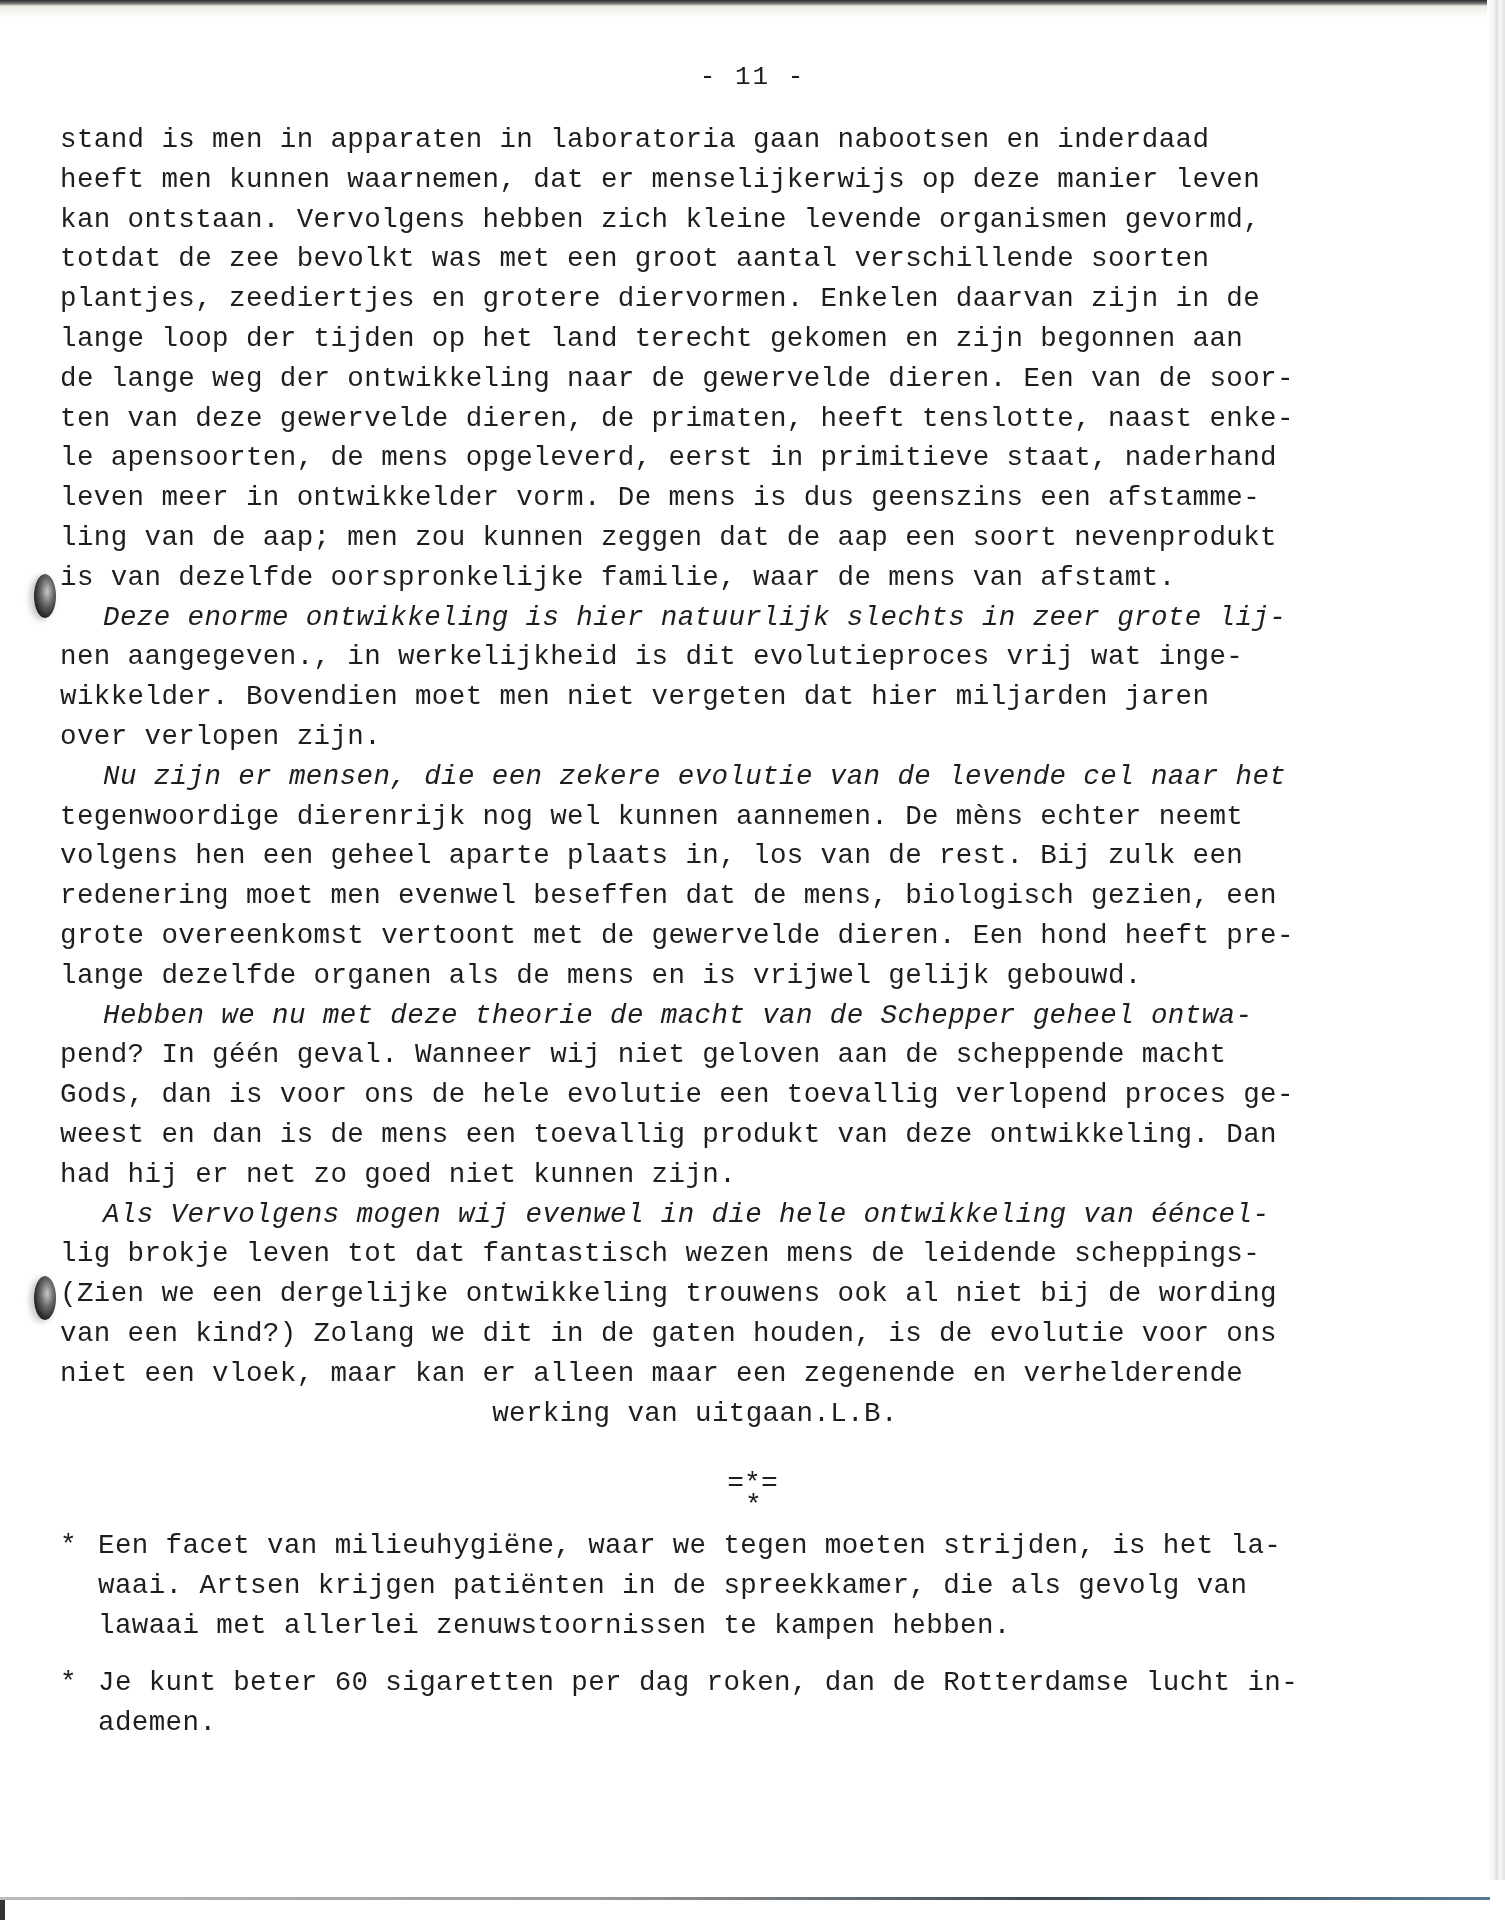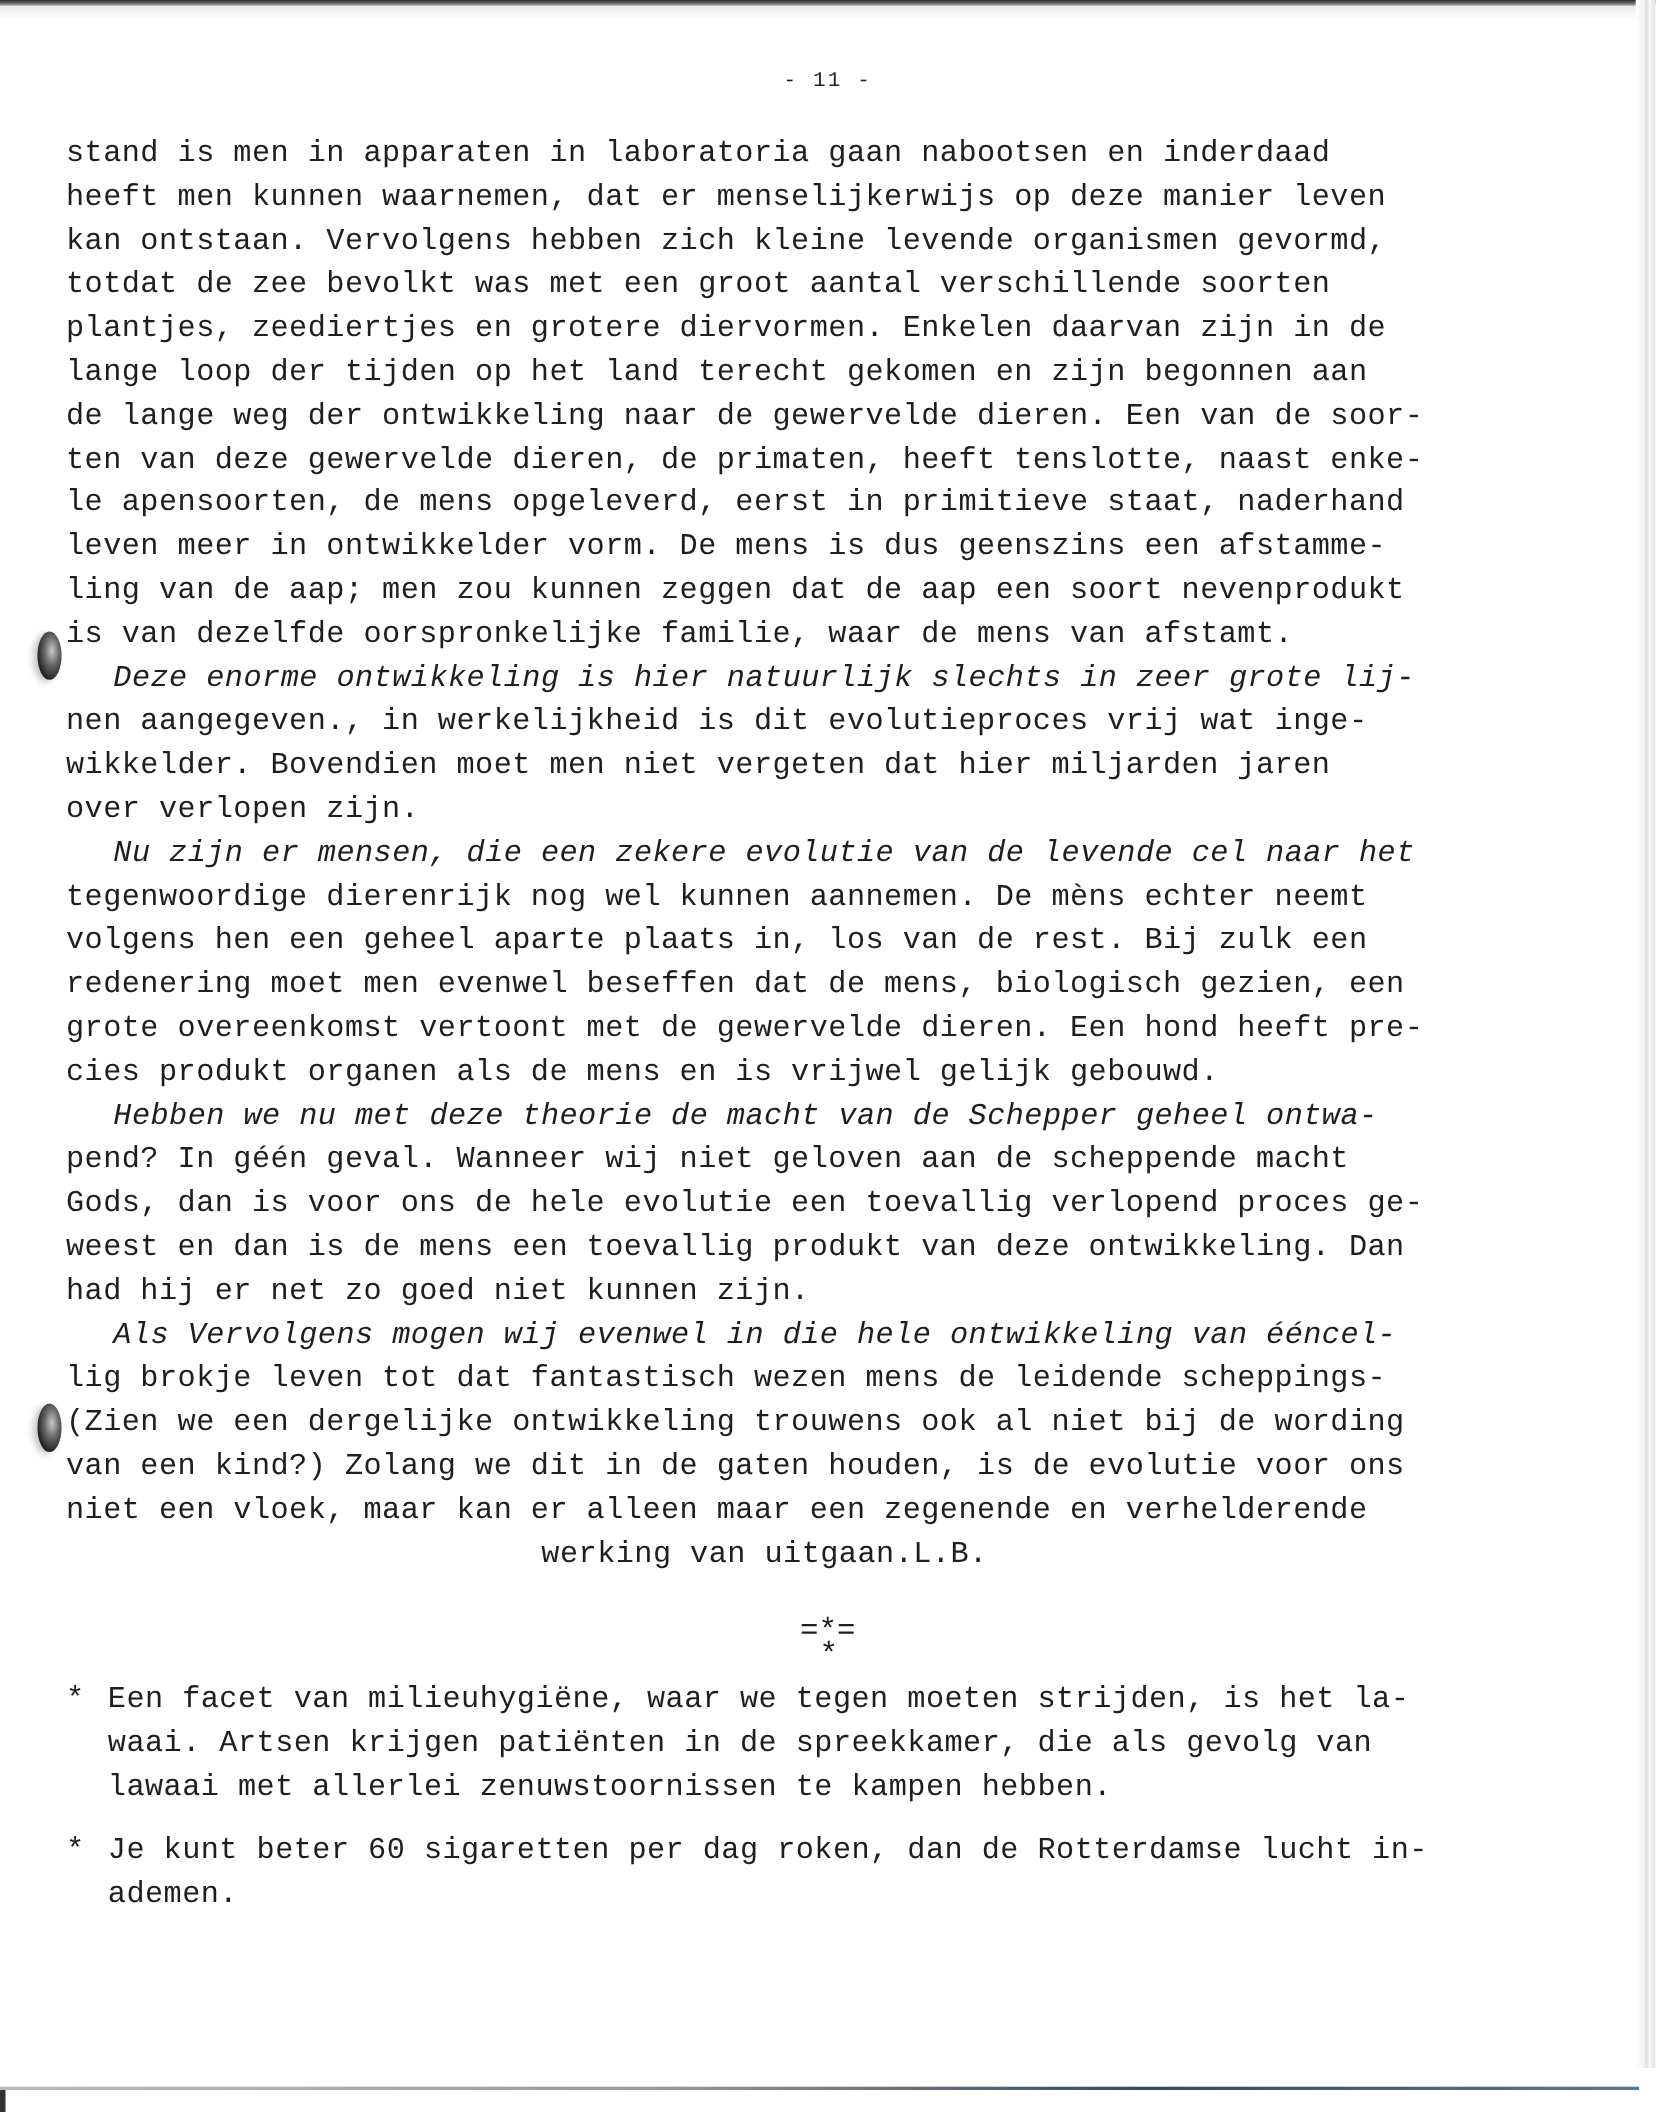--- a/index.html
+++ b/index.html
@@ -67,7 +67,7 @@
       left: 0;
       width: 1505px;
       text-align: center;
-      font-size: 19px;
+      font-size: 26px;
       letter-spacing: 2px;
     }
     .text-block {

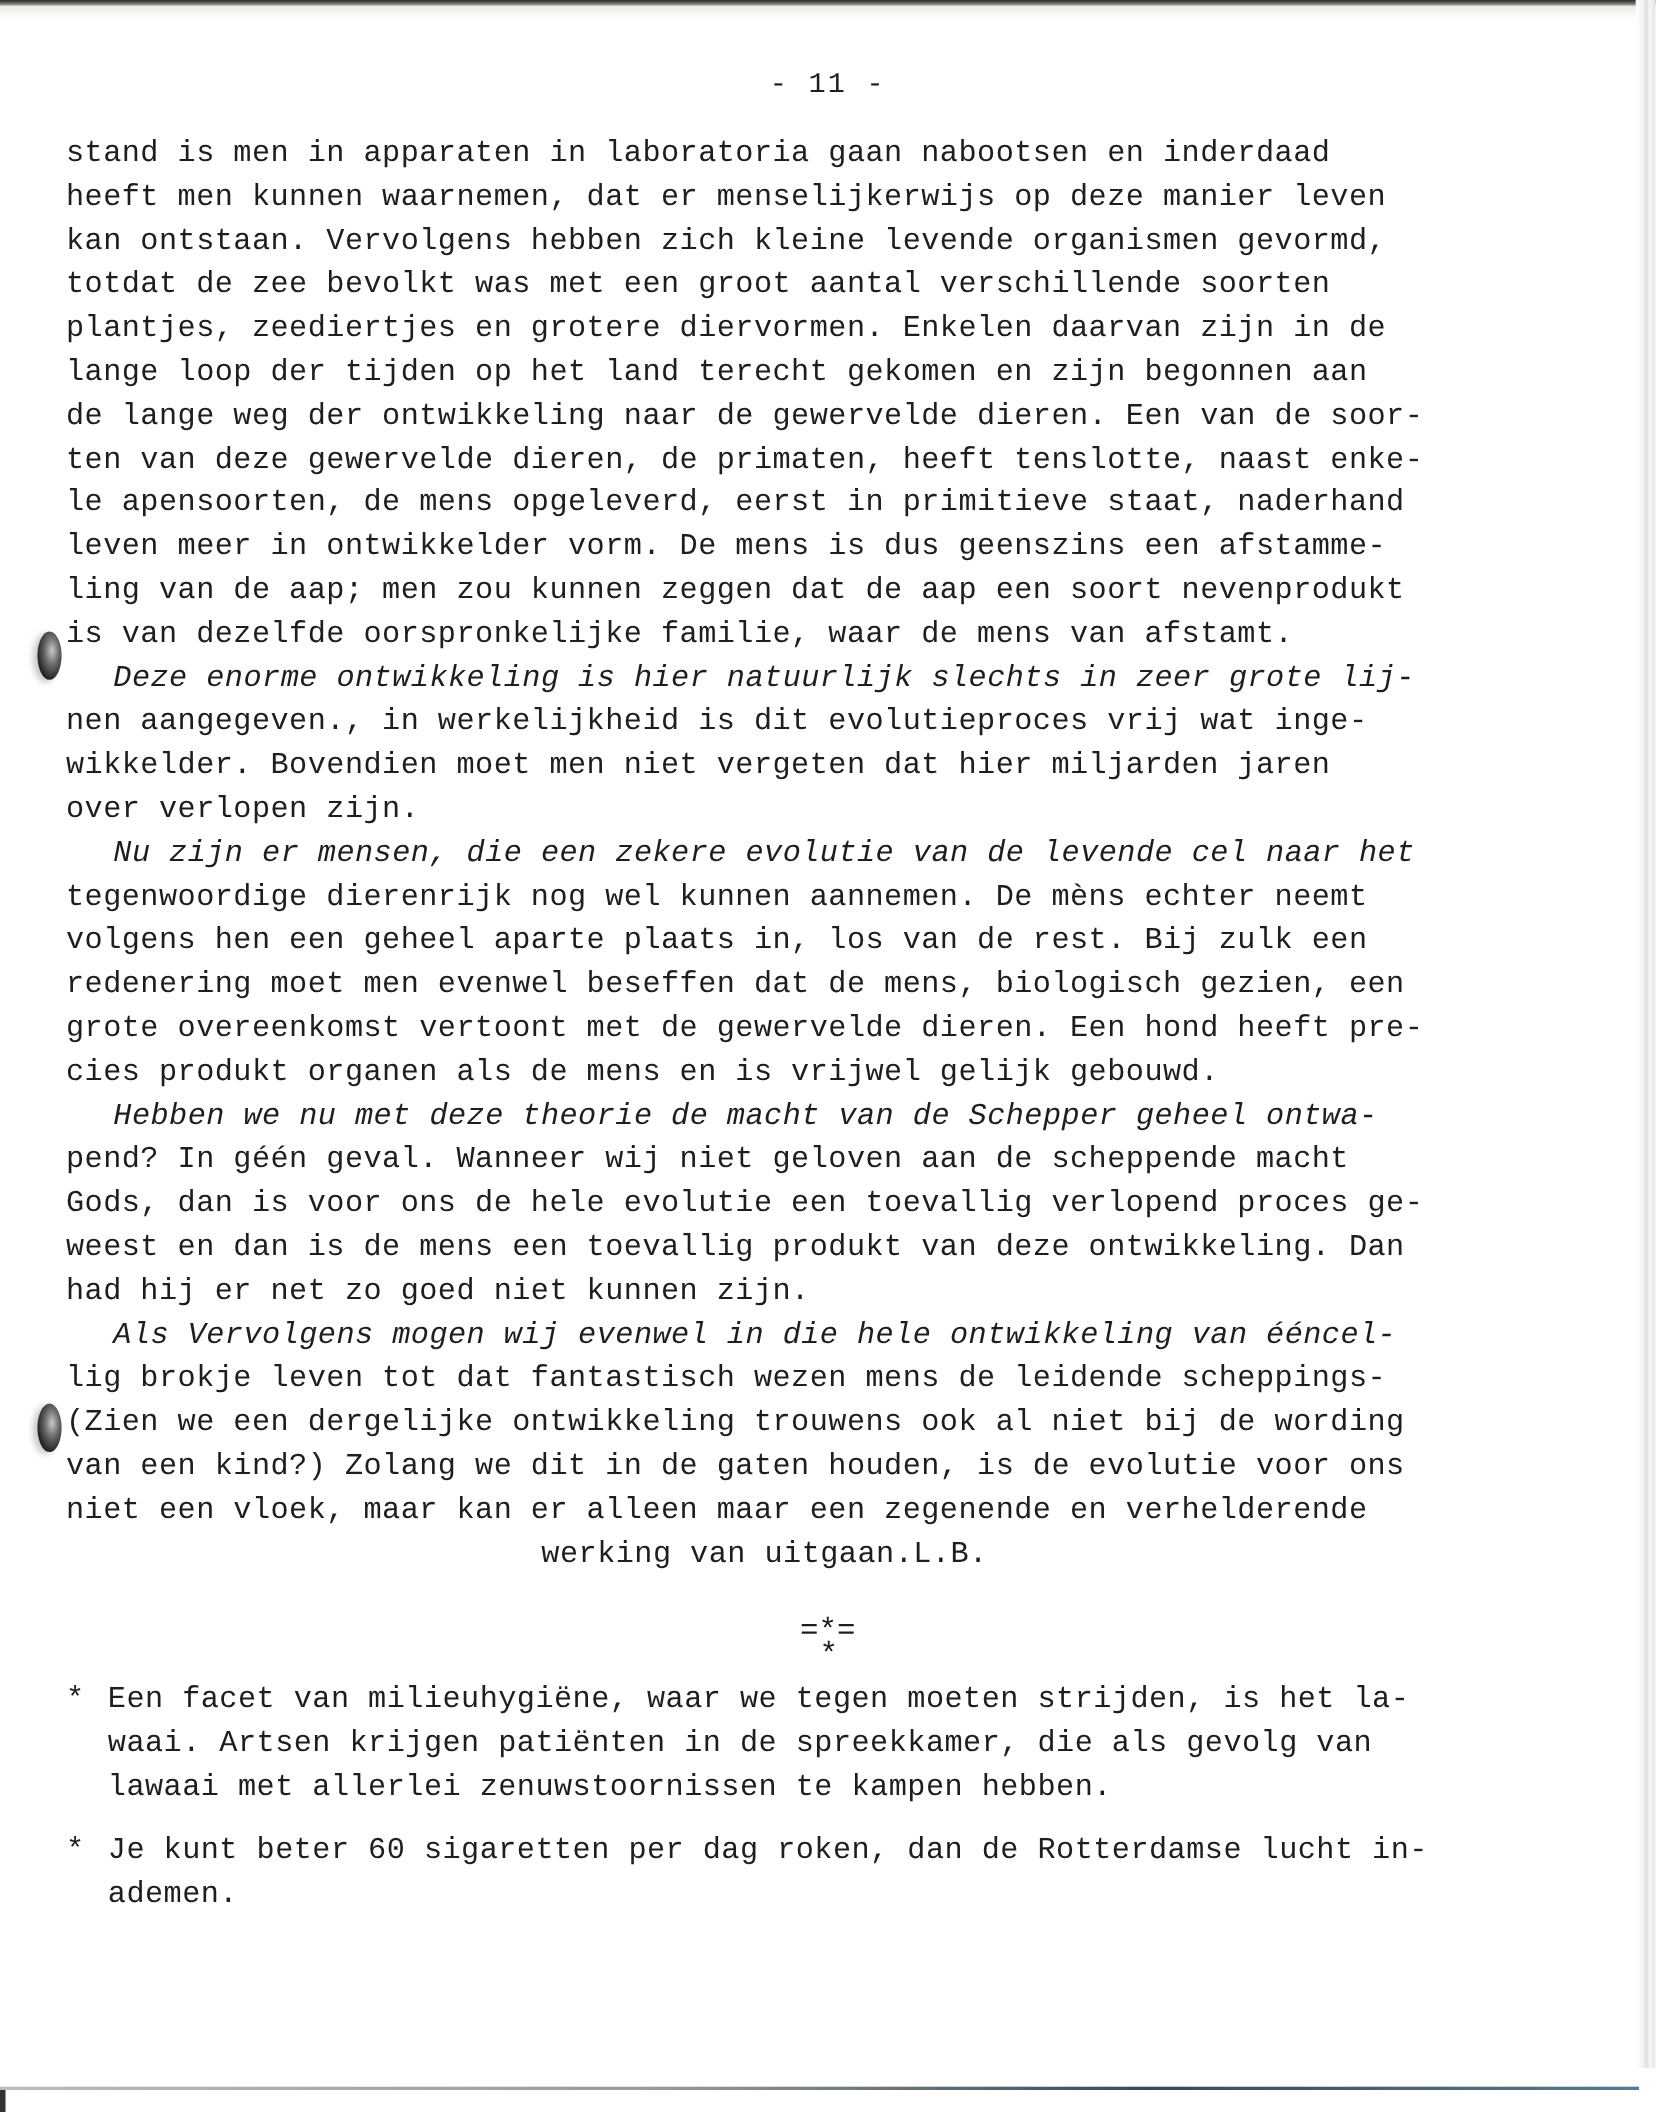--- a/index.html
+++ b/index.html
@@ -154,7 +154,7 @@
   <span class="line">volgens hen een geheel aparte plaats in, los van de rest. Bij zulk een</span>
   <span class="line">redenering moet men evenwel beseffen dat de mens, biologisch gezien, een</span>
   <span class="line">grote overeenkomst vertoont met de gewervelde dieren. Een hond heeft pre-</span>
-  <span class="line">cies produkt organen als de mens en is vrijwel gelijk gebouwd.</span>
+  <span class="line">lange dezelfde organen als de mens en is vrijwel gelijk gebouwd.</span>
   <span class="line indent">Hebben we nu met deze theorie de macht van de Schepper geheel ontwa-</span>
   <span class="line">pend? In géén geval. Wanneer wij niet geloven aan de scheppende macht</span>
   <span class="line">Gods, dan is voor ons de hele evolutie een toevallig verlopend proces ge-</span>

